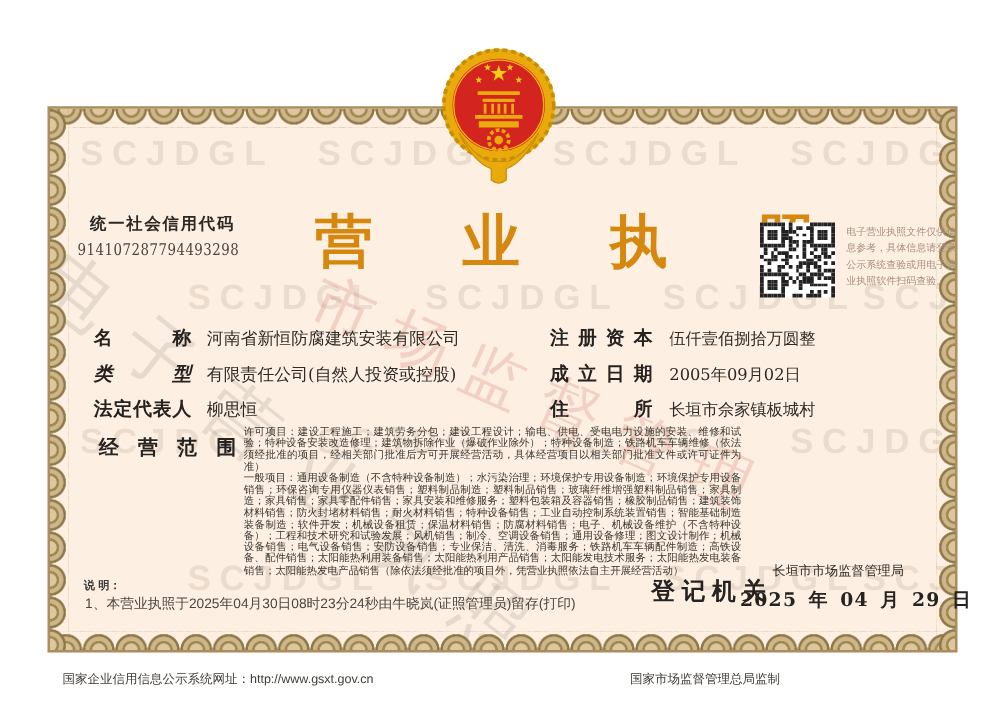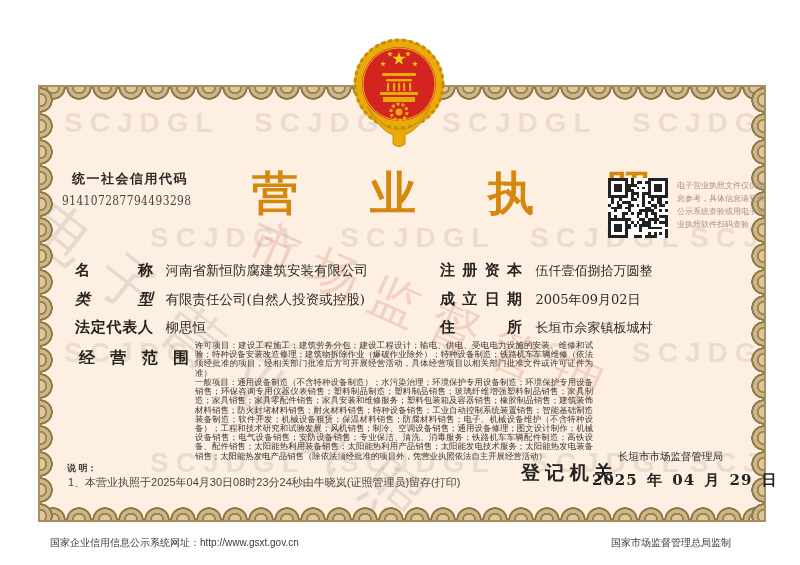--- a/index.html
+++ b/index.html
@@ -59,7 +59,7 @@
 
   .footer{top:536px;font-size:10px;color:#3f3b35;}
   #footer-left{left:50px;}
-  #footer-right{left:0;width:731px;text-align:right;}
+  #footer-right{left:0;width:624px;text-align:right;}
 
   
   #emblem{left:353px;top:34px;width:92px;height:126px;z-index:4;}

